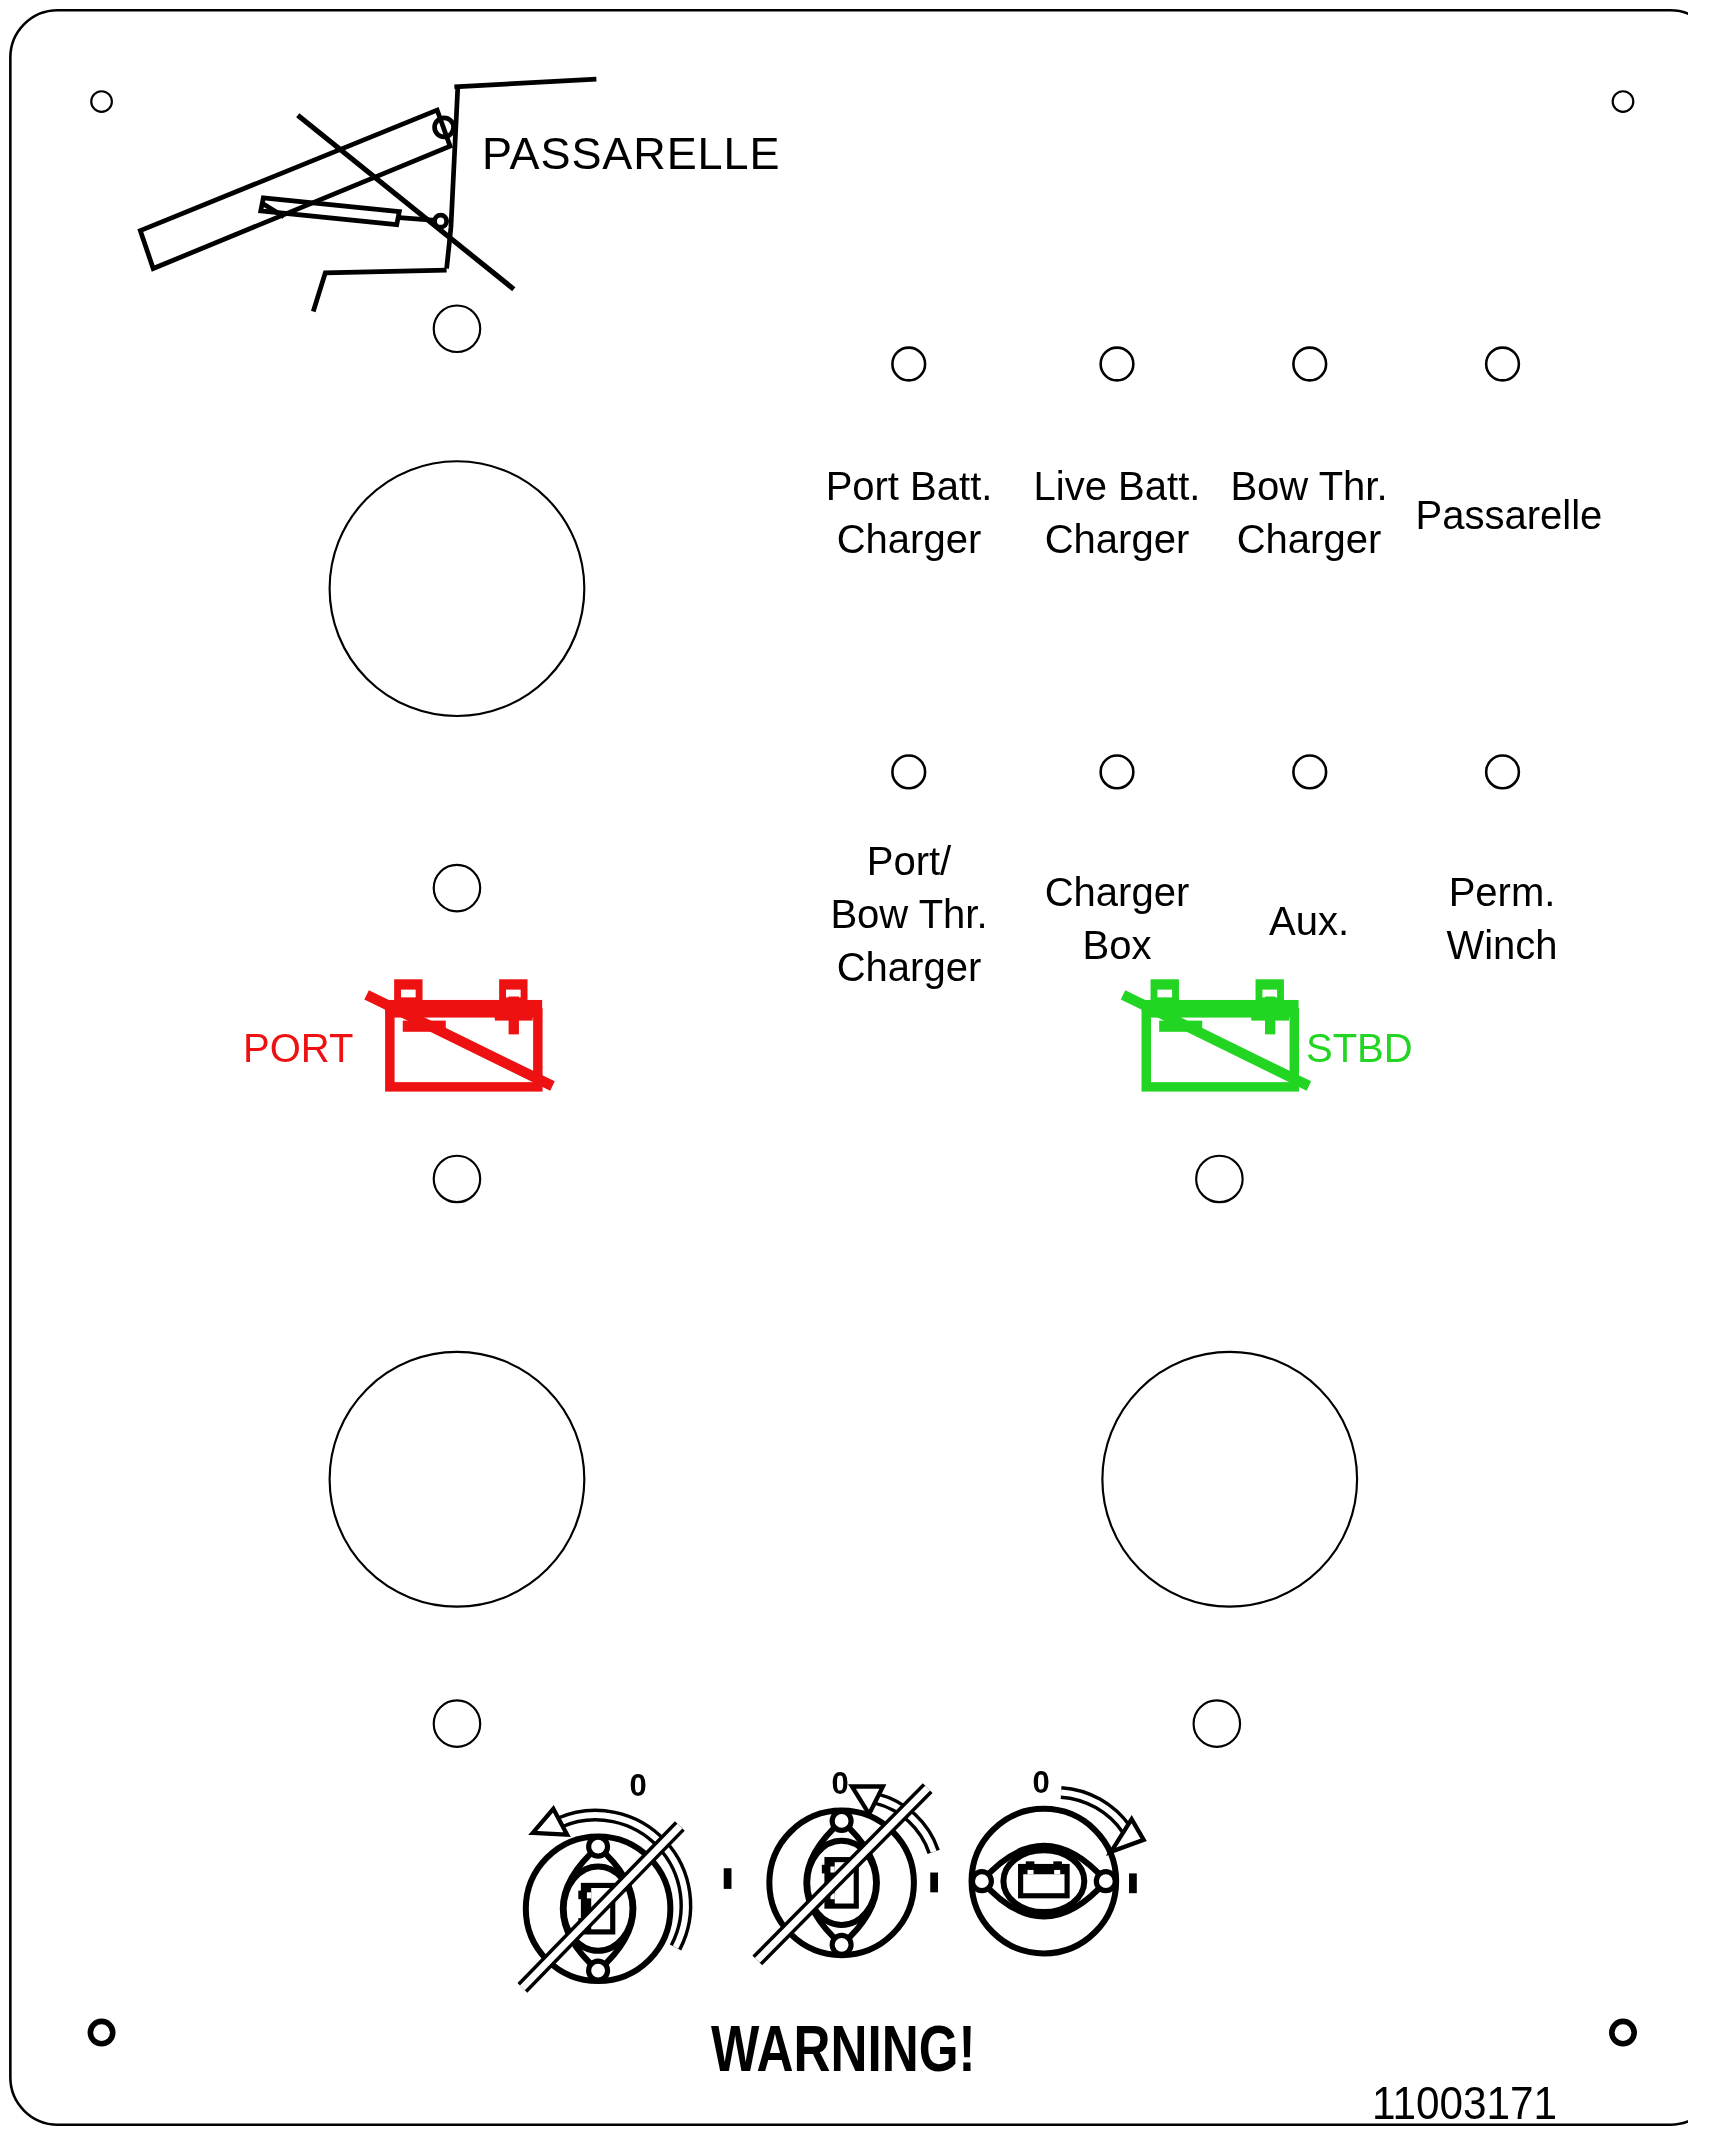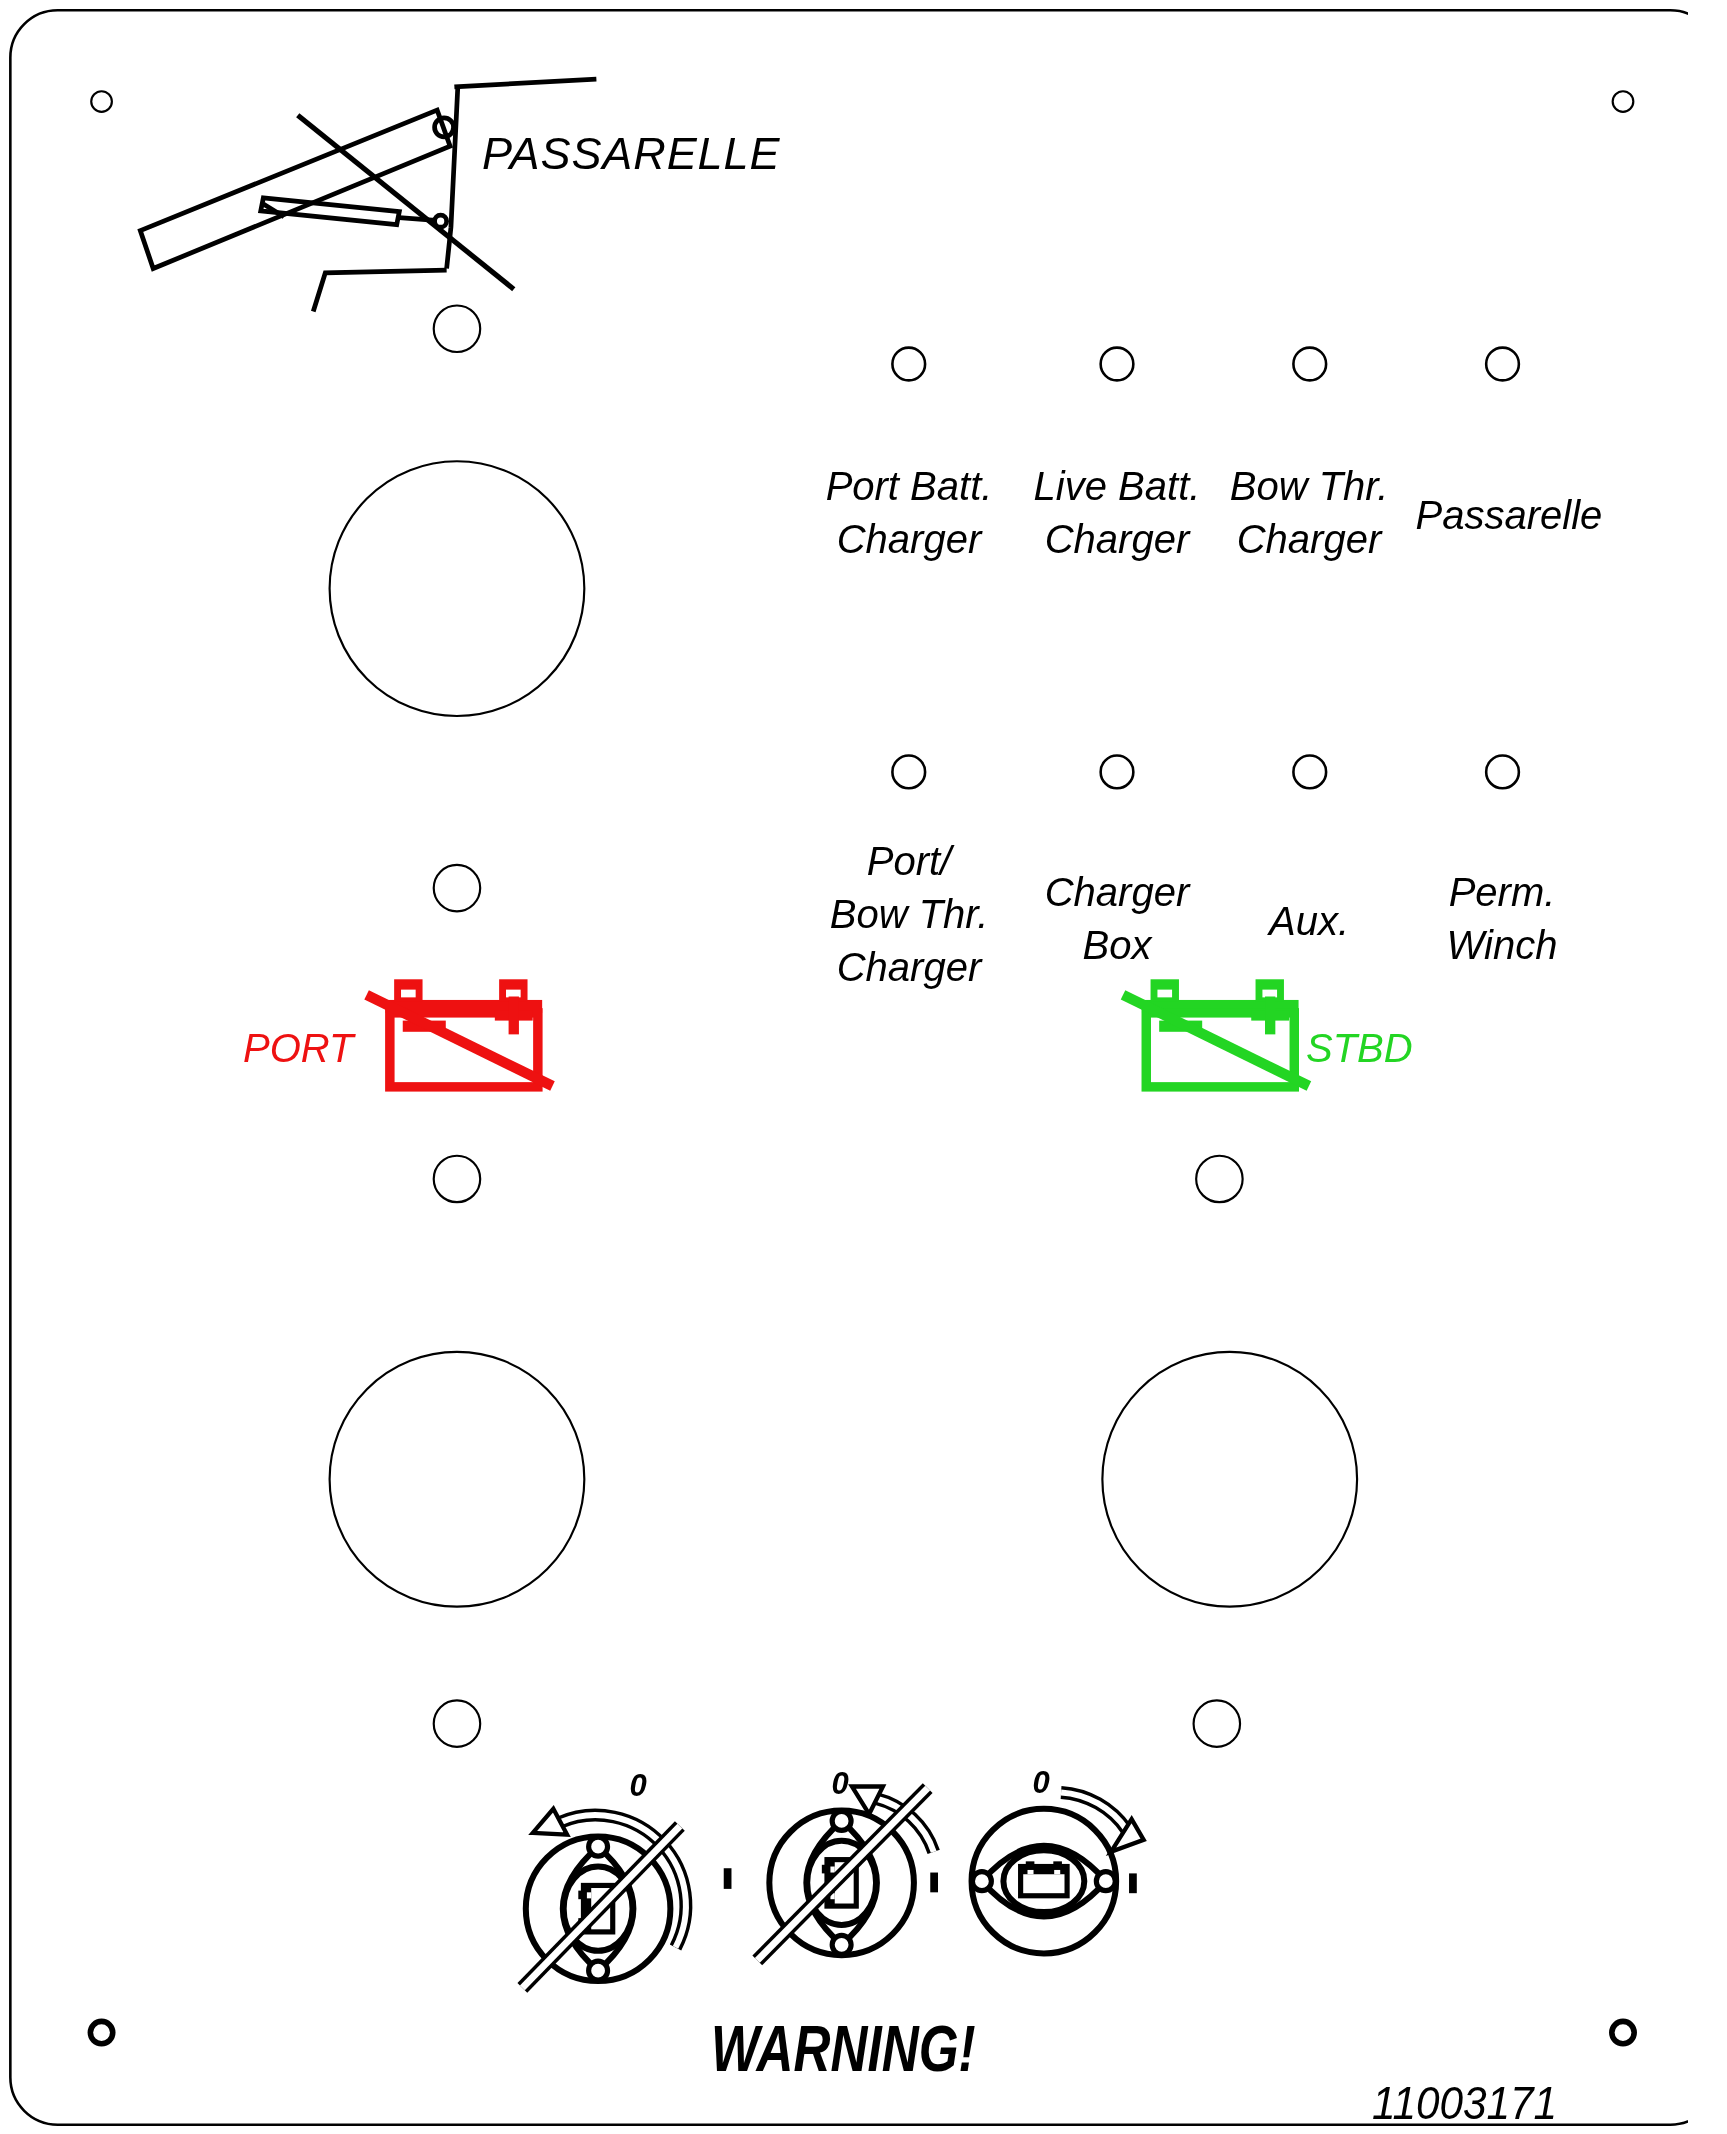--- a/index.html
+++ b/index.html
@@ -5,7 +5,7 @@
   html,body{margin:0;padding:0;background:#ffffff;}
   #stage{
     position:relative;width:1688px;height:2135px;background:#ffffff;overflow:hidden;
-    font-family:"Liberation Sans", sans-serif;color:#000;font-style:italic;
+    font-family:"Liberation Sans", sans-serif;color:#000;
   }
   .abs{position:absolute;}
   .ctr{text-align:center;}

